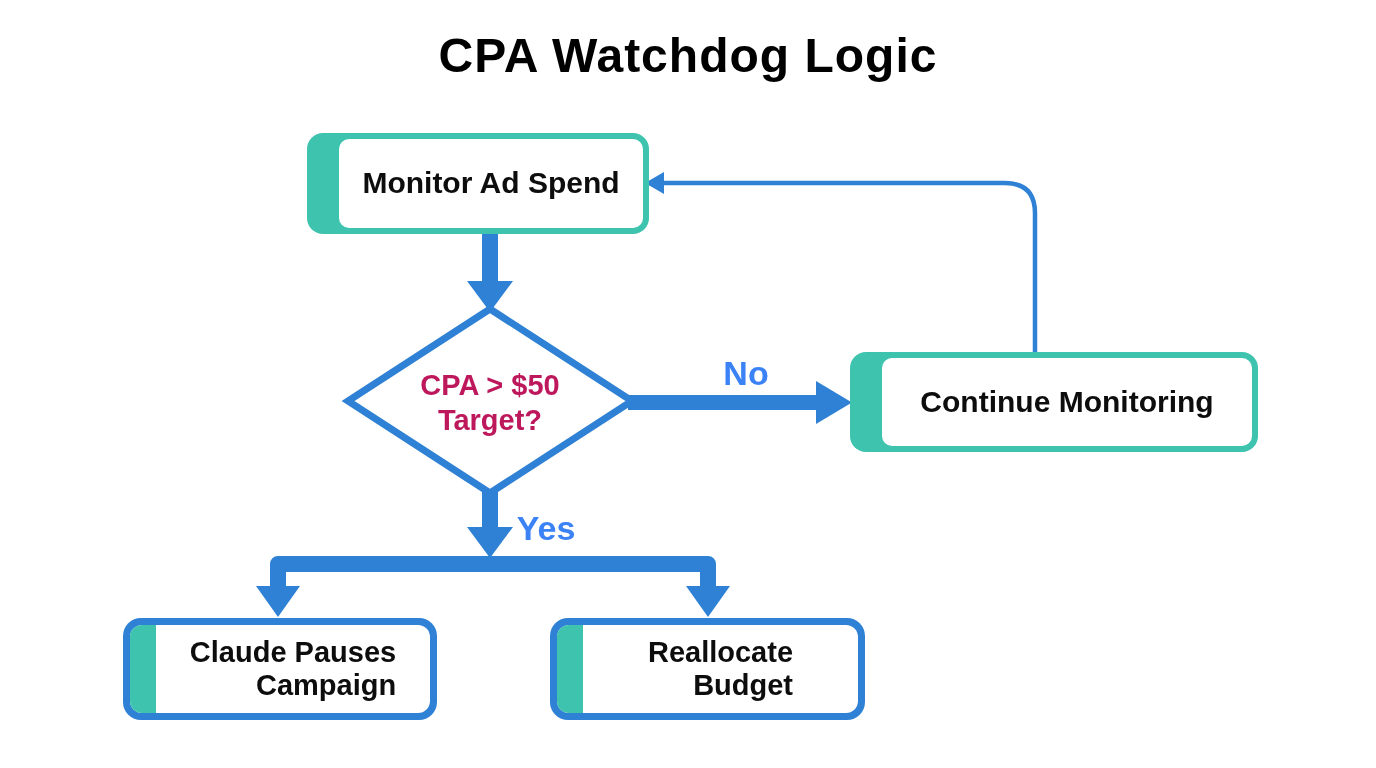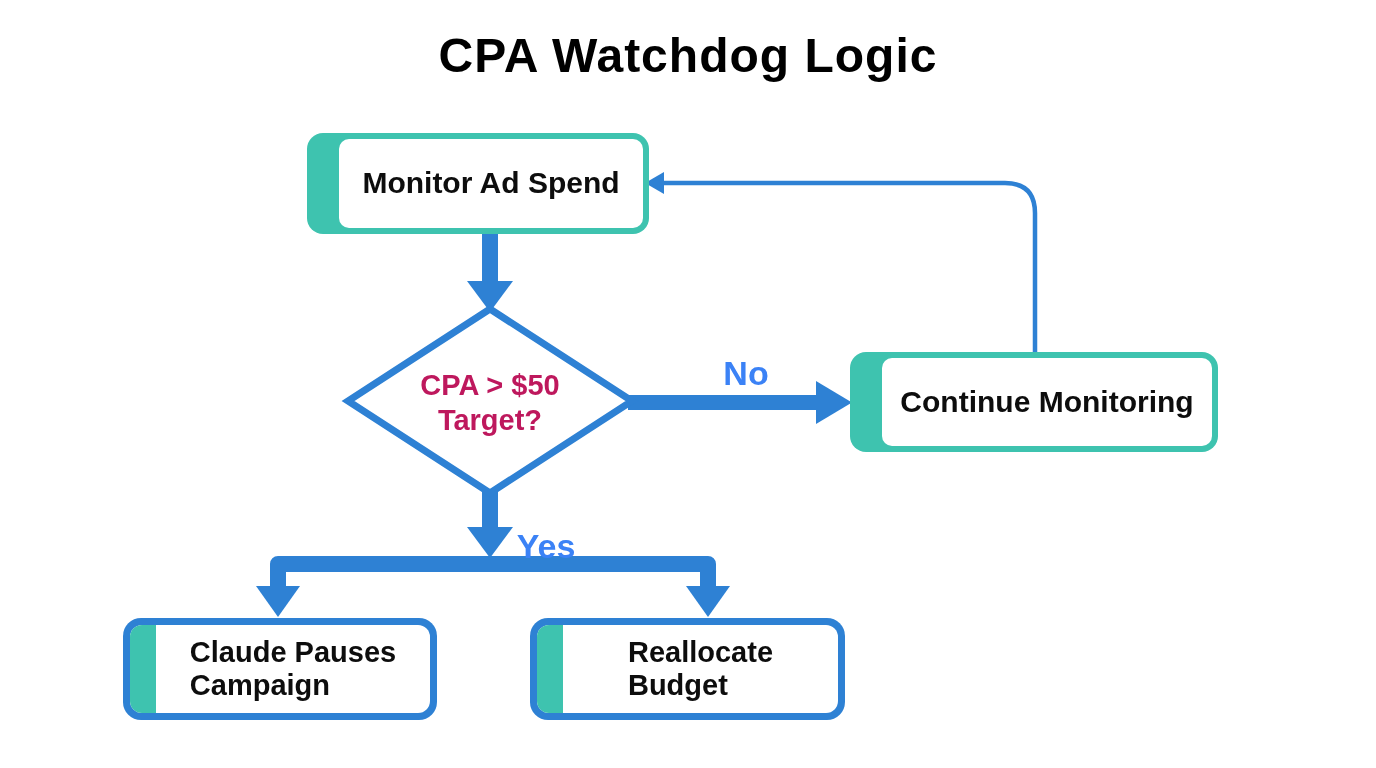--- a/index.html
+++ b/index.html
@@ -26,7 +26,7 @@
   .blue-node .accent{width:26px;background:#3ec3af;flex:none;}
   .blue-node .content{flex:1;display:flex;align-items:center;justify-content:center;}
   .node-label{
-    font-size:30px;font-weight:700;color:#0d0d0d;text-align:left;
+    font-size:30px;font-weight:700;color:#0d0d0d;text-align:right;
     line-height:1.15;white-space:pre-line;
   }
   .diamond-label{

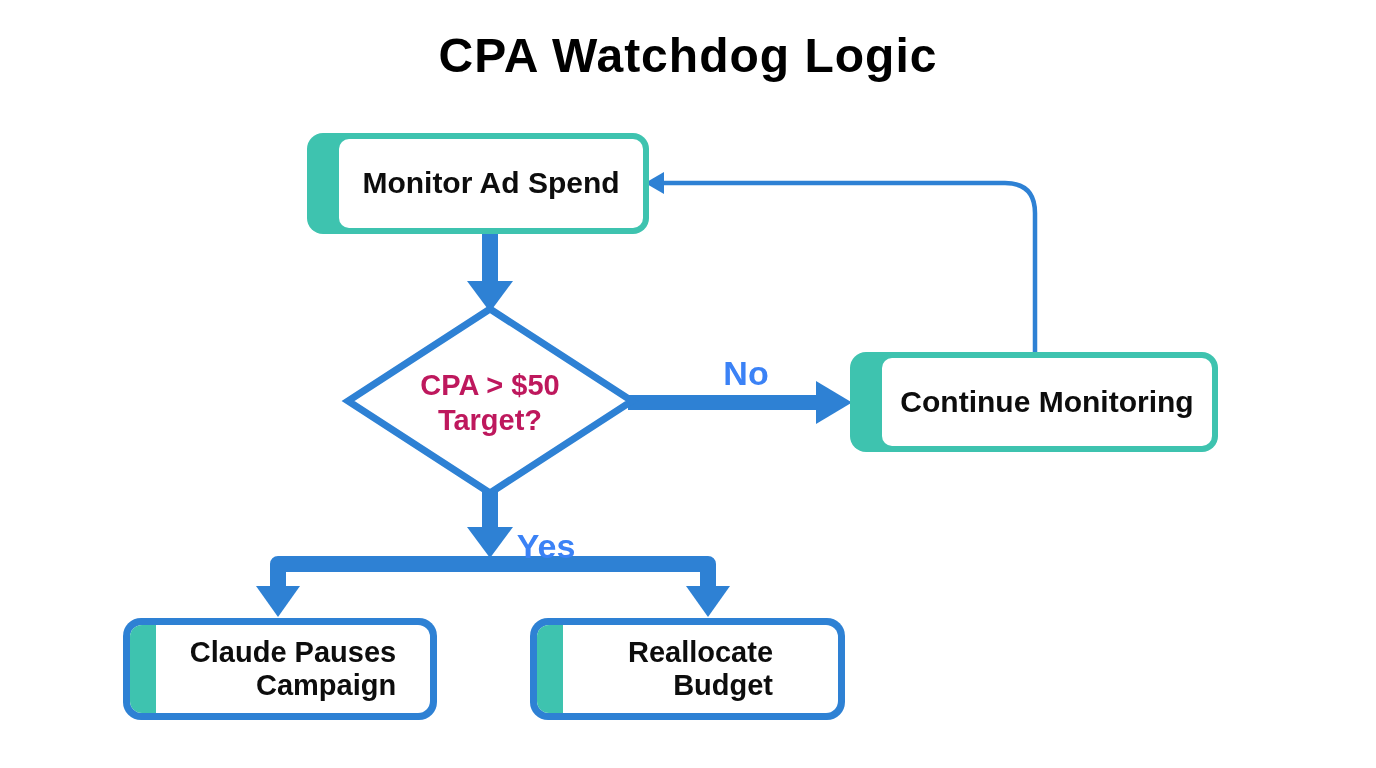--- a/index.html
+++ b/index.html
@@ -85,7 +85,7 @@
     </div>
   </div>
 
-  <div class="node teal-node" style="left:850px;top:352px;width:368px;height:100px;">
+  <div class="node teal-node" style="left:850px;top:352px;width:408px;height:100px;">
     <div class="inner">
       <span class="node-label">Continue Monitoring</span>
     </div>

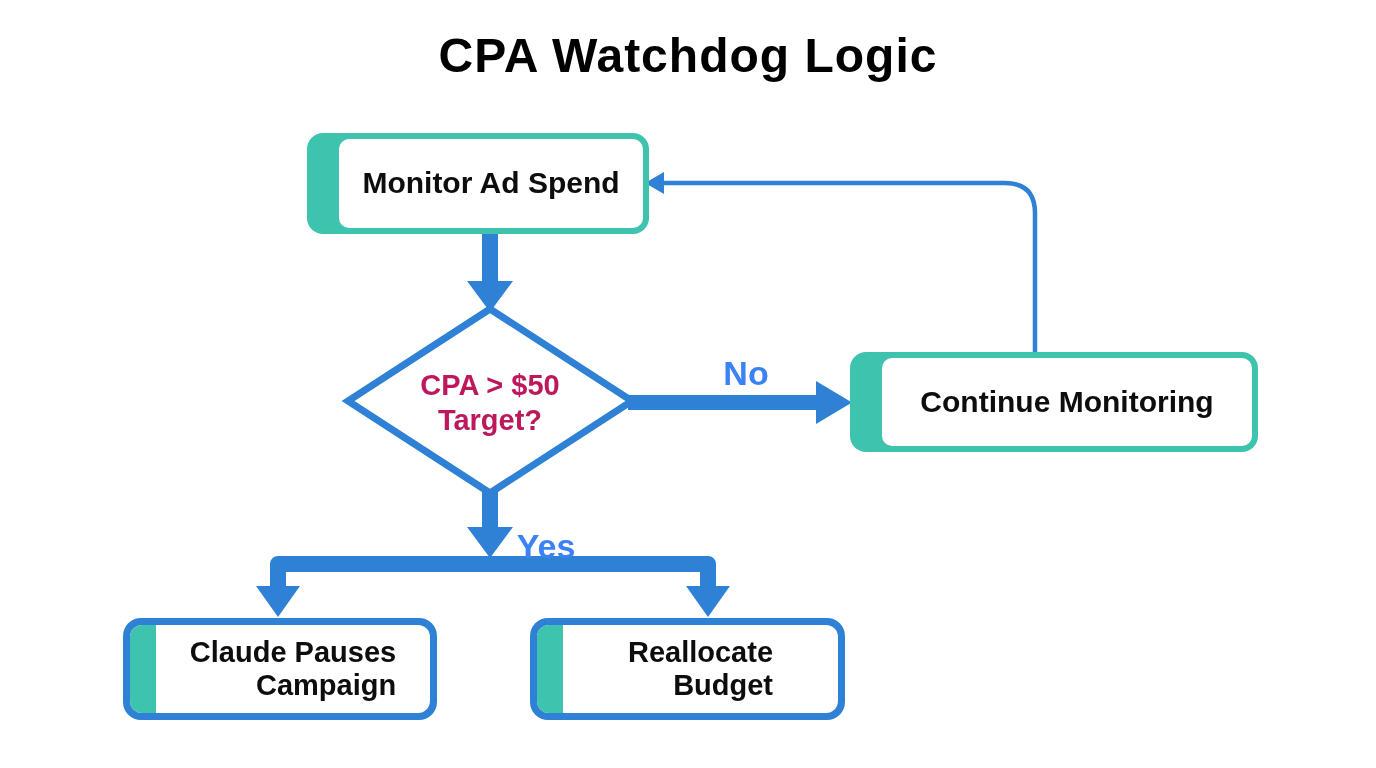--- a/index.html
+++ b/index.html
@@ -39,7 +39,7 @@
     text-align:center;line-height:40px;
   }
   .edge-label.no{left:696px;top:353px;width:100px;}
-  .edge-label.yes{left:496px;top:526px;width:100px;}
+  .edge-label.yes{left:496px;top:508px;width:100px;}
 </style>
 </head>
 <body>

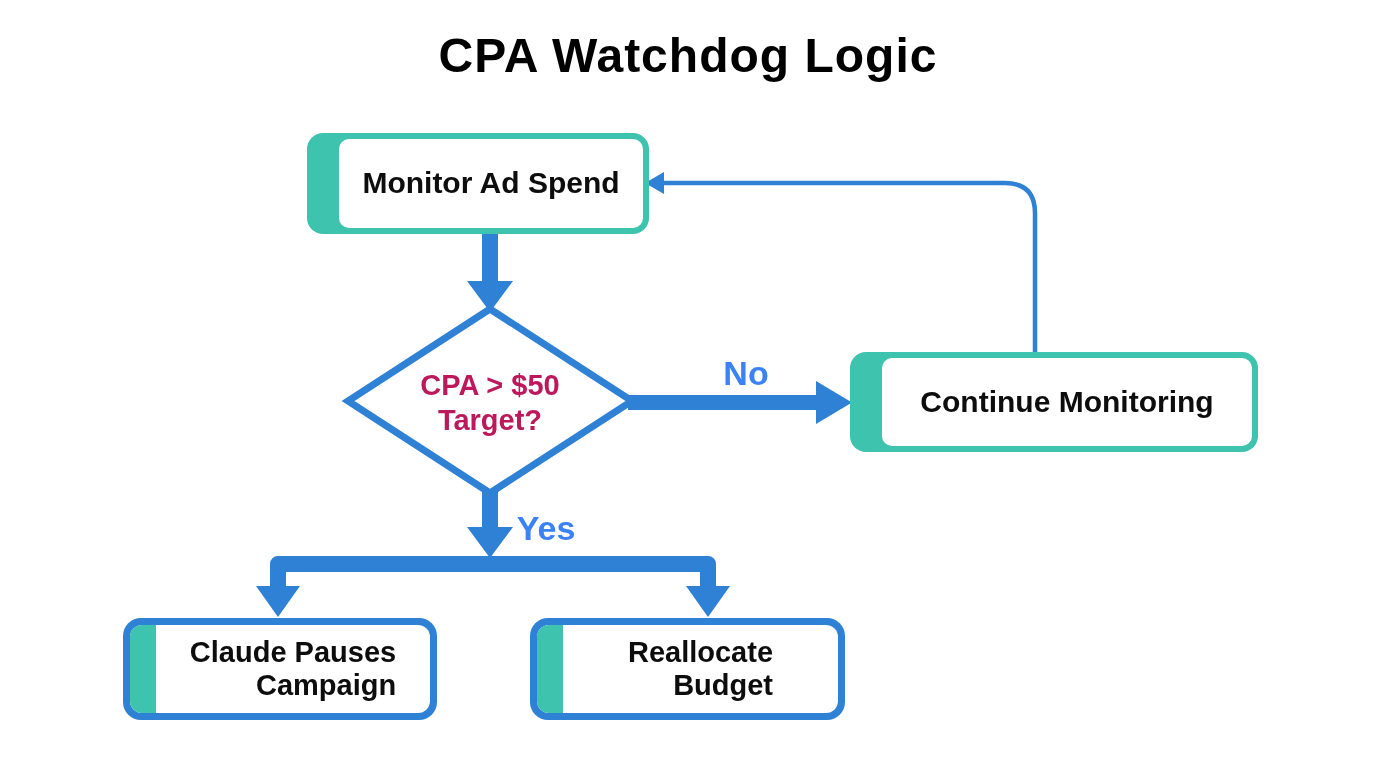--- a/index.html
+++ b/index.html
@@ -101,7 +101,7 @@
     </div>
   </div>
 
-  <div class="node blue-node" style="left:530px;top:618px;width:315px;height:102px;">
+  <div class="node blue-node" style="left:550px;top:618px;width:315px;height:102px;">
     <div class="inner">
       <div class="accent"></div>
       <div class="content">

